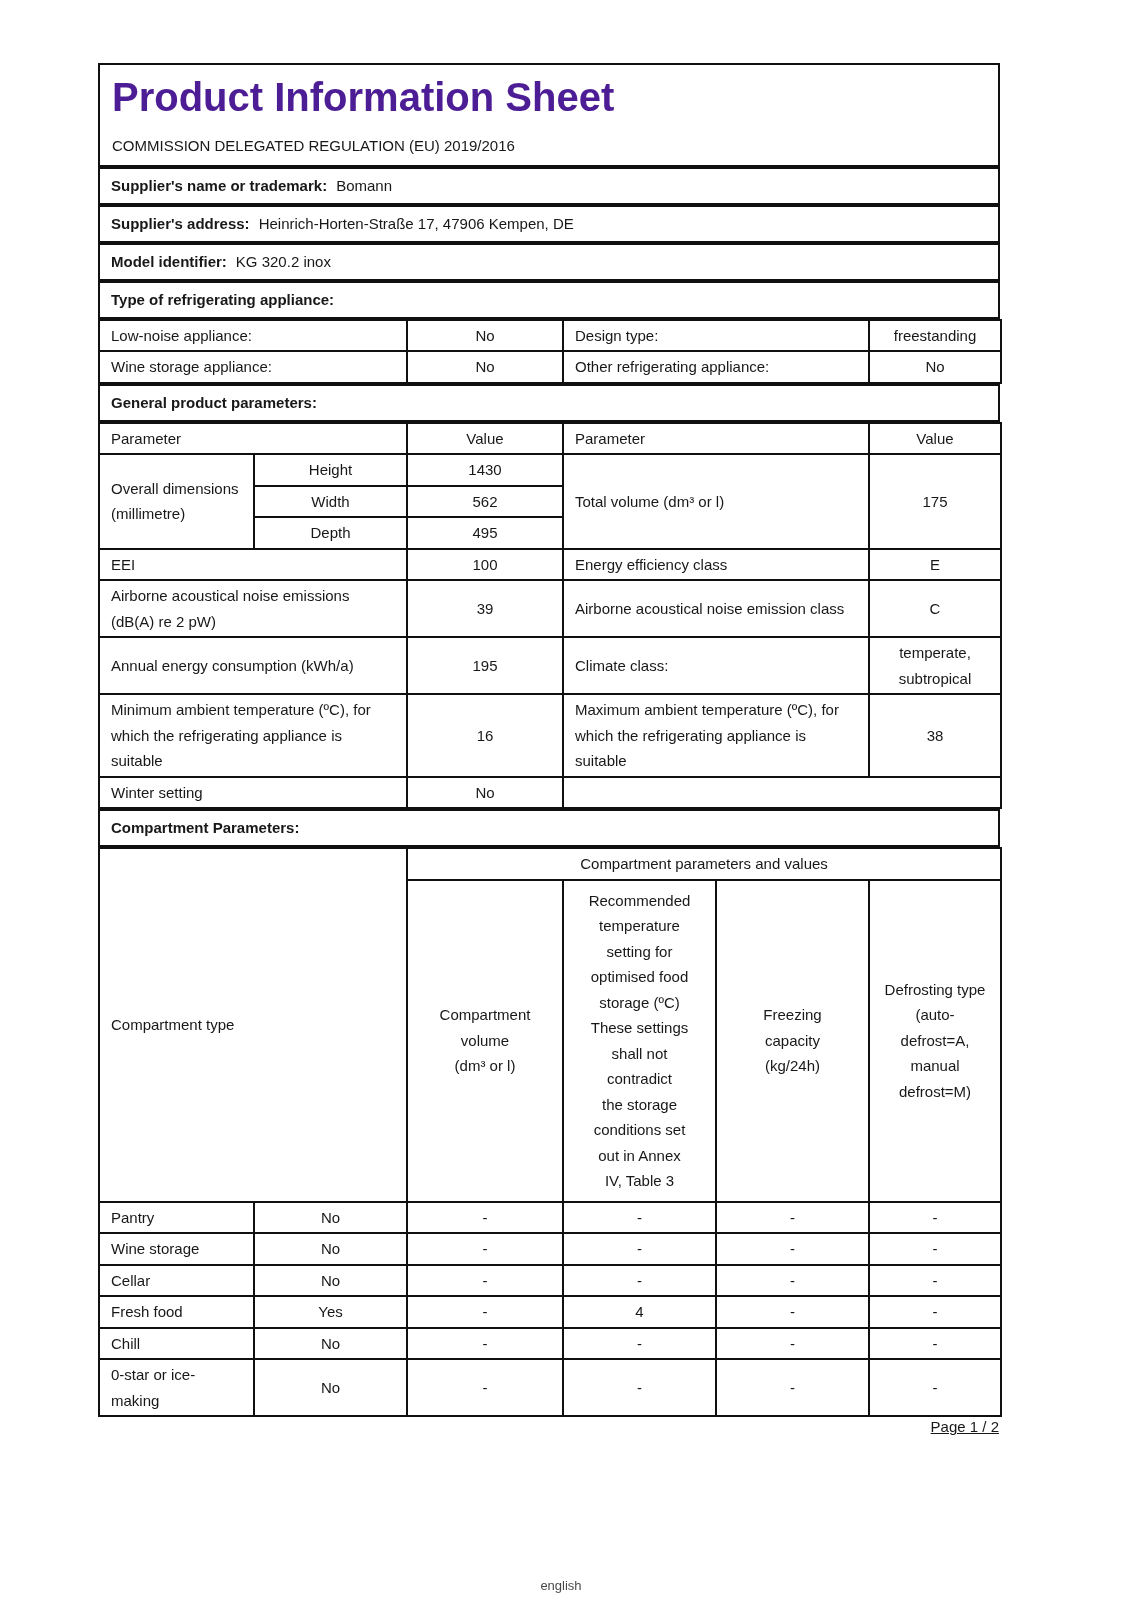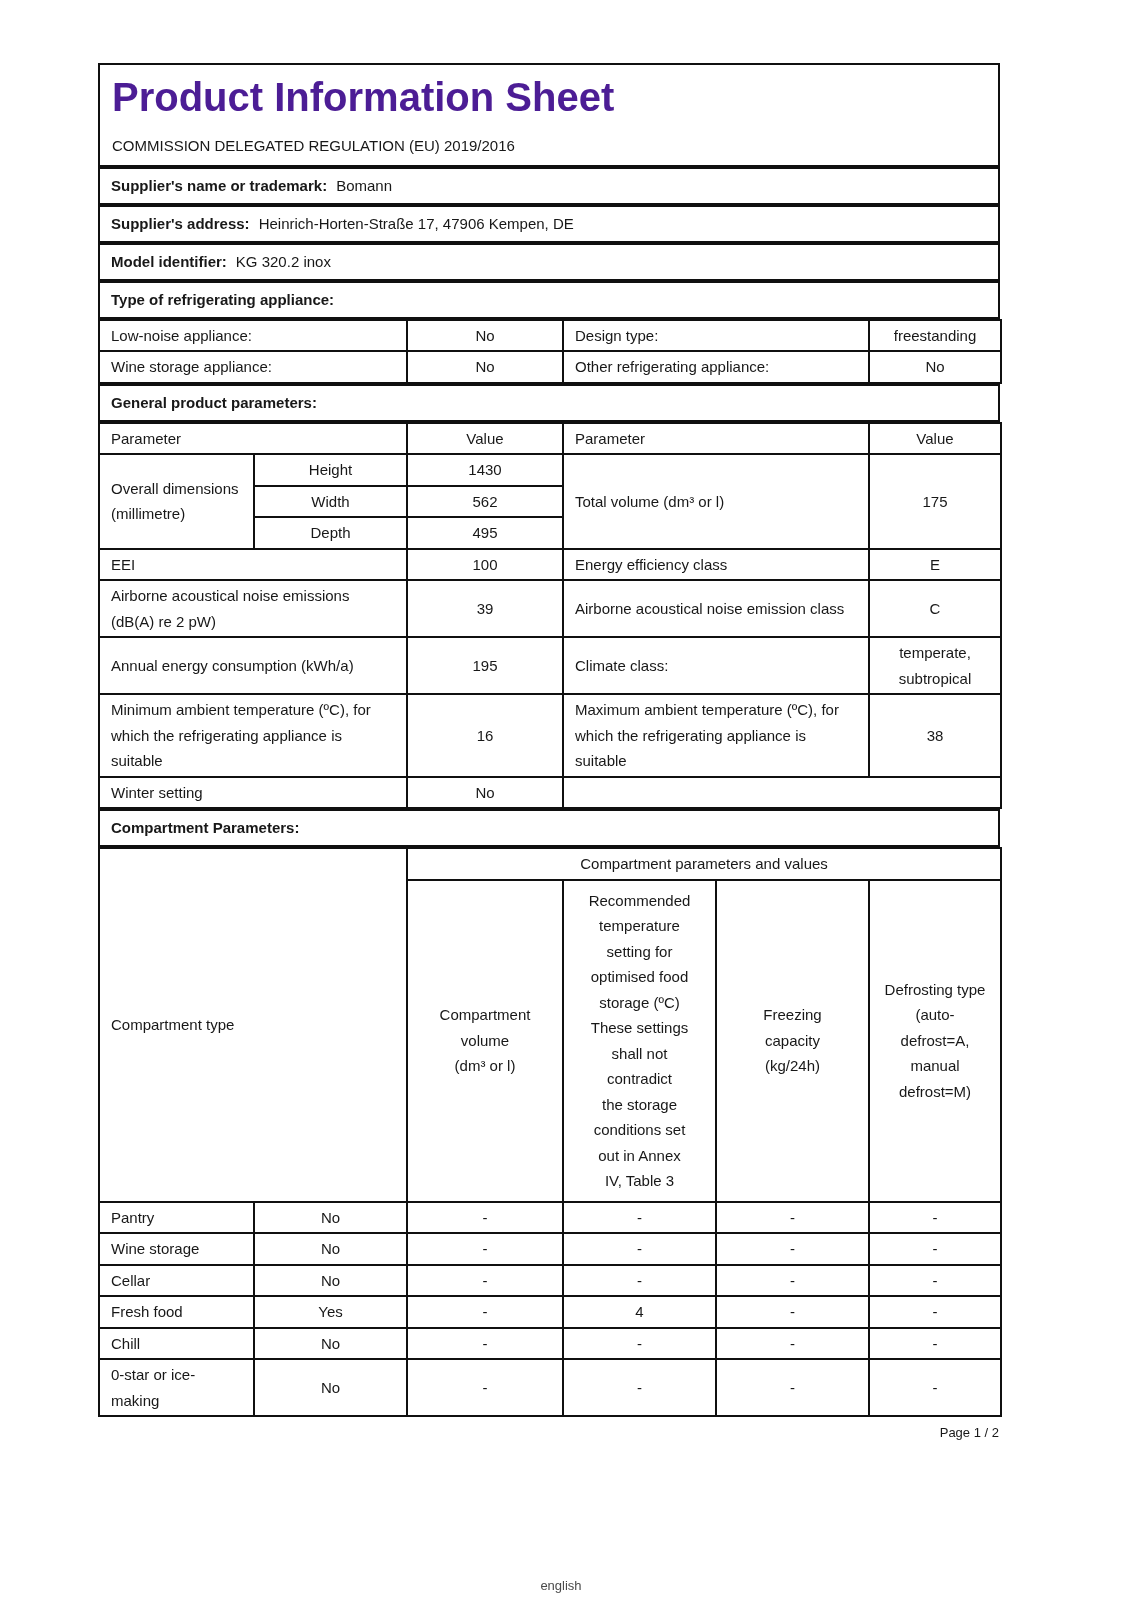--- a/index.html
+++ b/index.html
@@ -51,9 +51,10 @@
   .lbl-v { margin-left: 9px; }
   .page-footer {
     text-align: right;
-    font-size: 13px;
-    margin-top: 8px;
+    font-size: 15px;
+    margin-top: 1px;
     padding-right: 1px;
+    text-decoration: underline;
   }
   .lang-footer {
     position: absolute;

